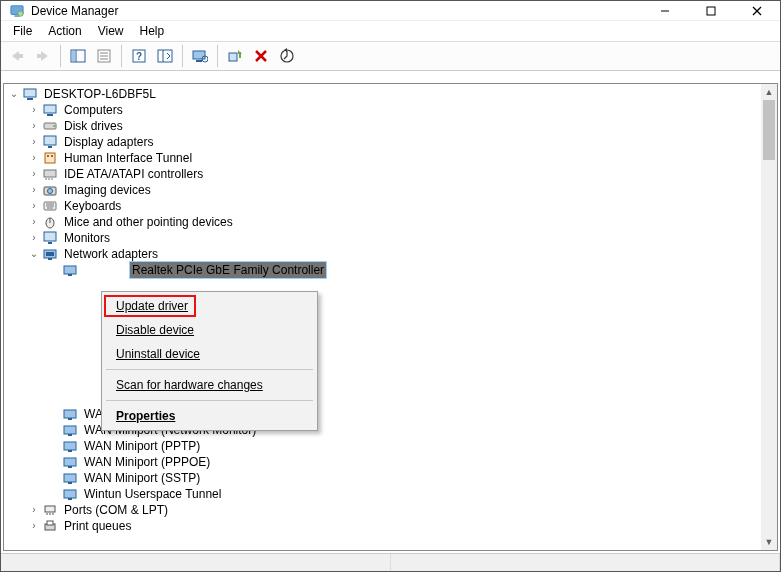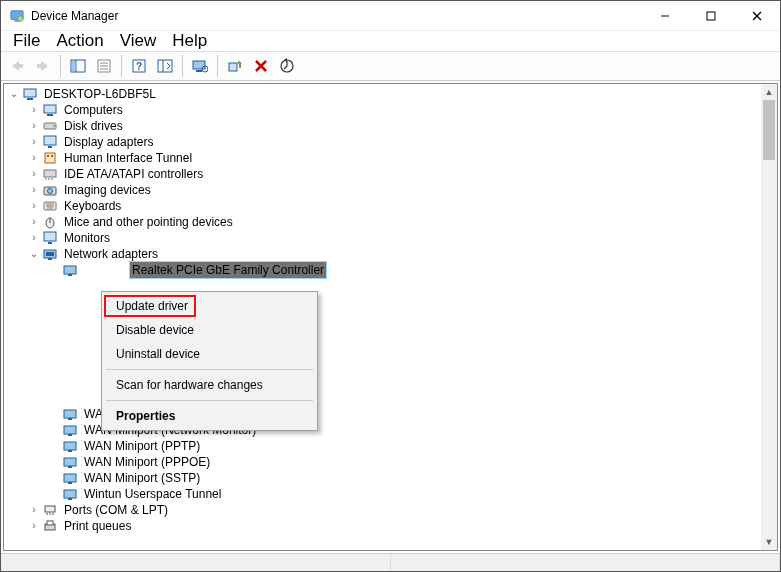--- a/index.html
+++ b/index.html
@@ -16,7 +16,7 @@
   }
   
   .titlebar {
-    height: 30px;
+    height: 20px;
     display: flex;
     align-items: center;
     padding-left: 8px;

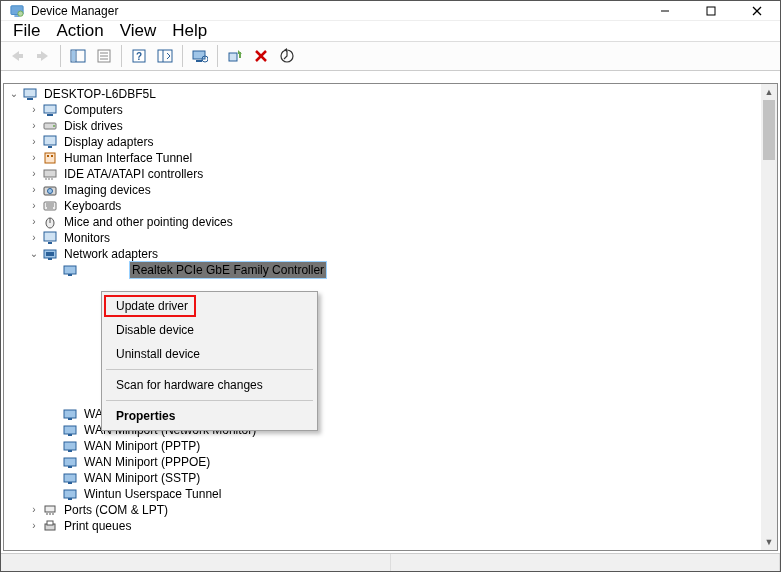--- a/index.html
+++ b/index.html
@@ -28,7 +28,7 @@
   .win-controls { display:flex; height:100%; }
   .win-btn { width:46px; display:flex; align-items:center; justify-content:center; cursor:pointer; }
   
-  .menubar { height:20px; display:flex; align-items:center; padding:0 4px; font-size:17px; }
+  .menubar { height:20px; display:flex; align-items:center; padding:0 4px; font-size:12px; }
   .menu-item { padding:2px 8px; cursor:pointer; }
   
   .toolbar { height:30px; border-top:1px solid #ddd; border-bottom:1px solid #ccc; display:flex; align-items:center; padding:0 4px; gap:2px; background:#fcfcfc; }

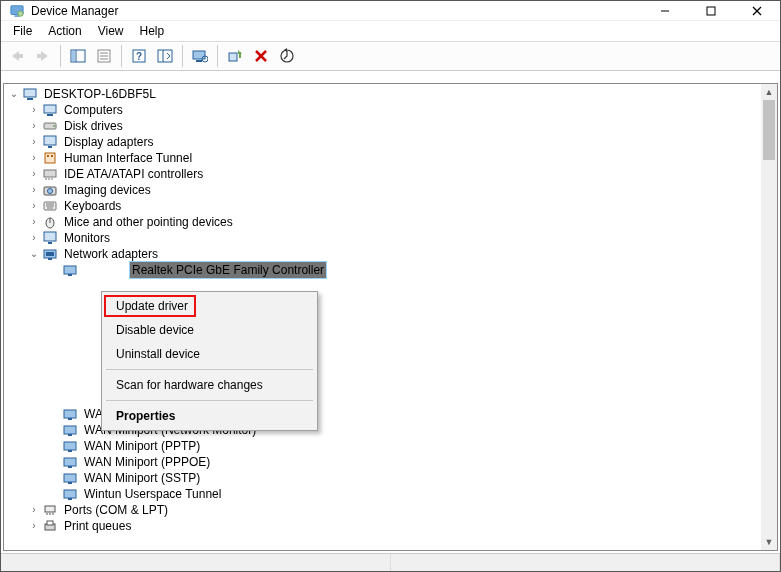--- a/index.html
+++ b/index.html
@@ -60,7 +60,7 @@
     padding:2px;
     z-index:5;
   }
-  .ctx-item { padding:5px 12px; cursor:pointer; }
+  .ctx-item { padding:5px 12px; cursor:pointer;text-decoration:underline; }
   .ctx-sep { height:1px; background:#c8c8c8; margin:3px 2px; }
   .ctx-item.bold { font-weight:bold; }
   .highlight-box {

